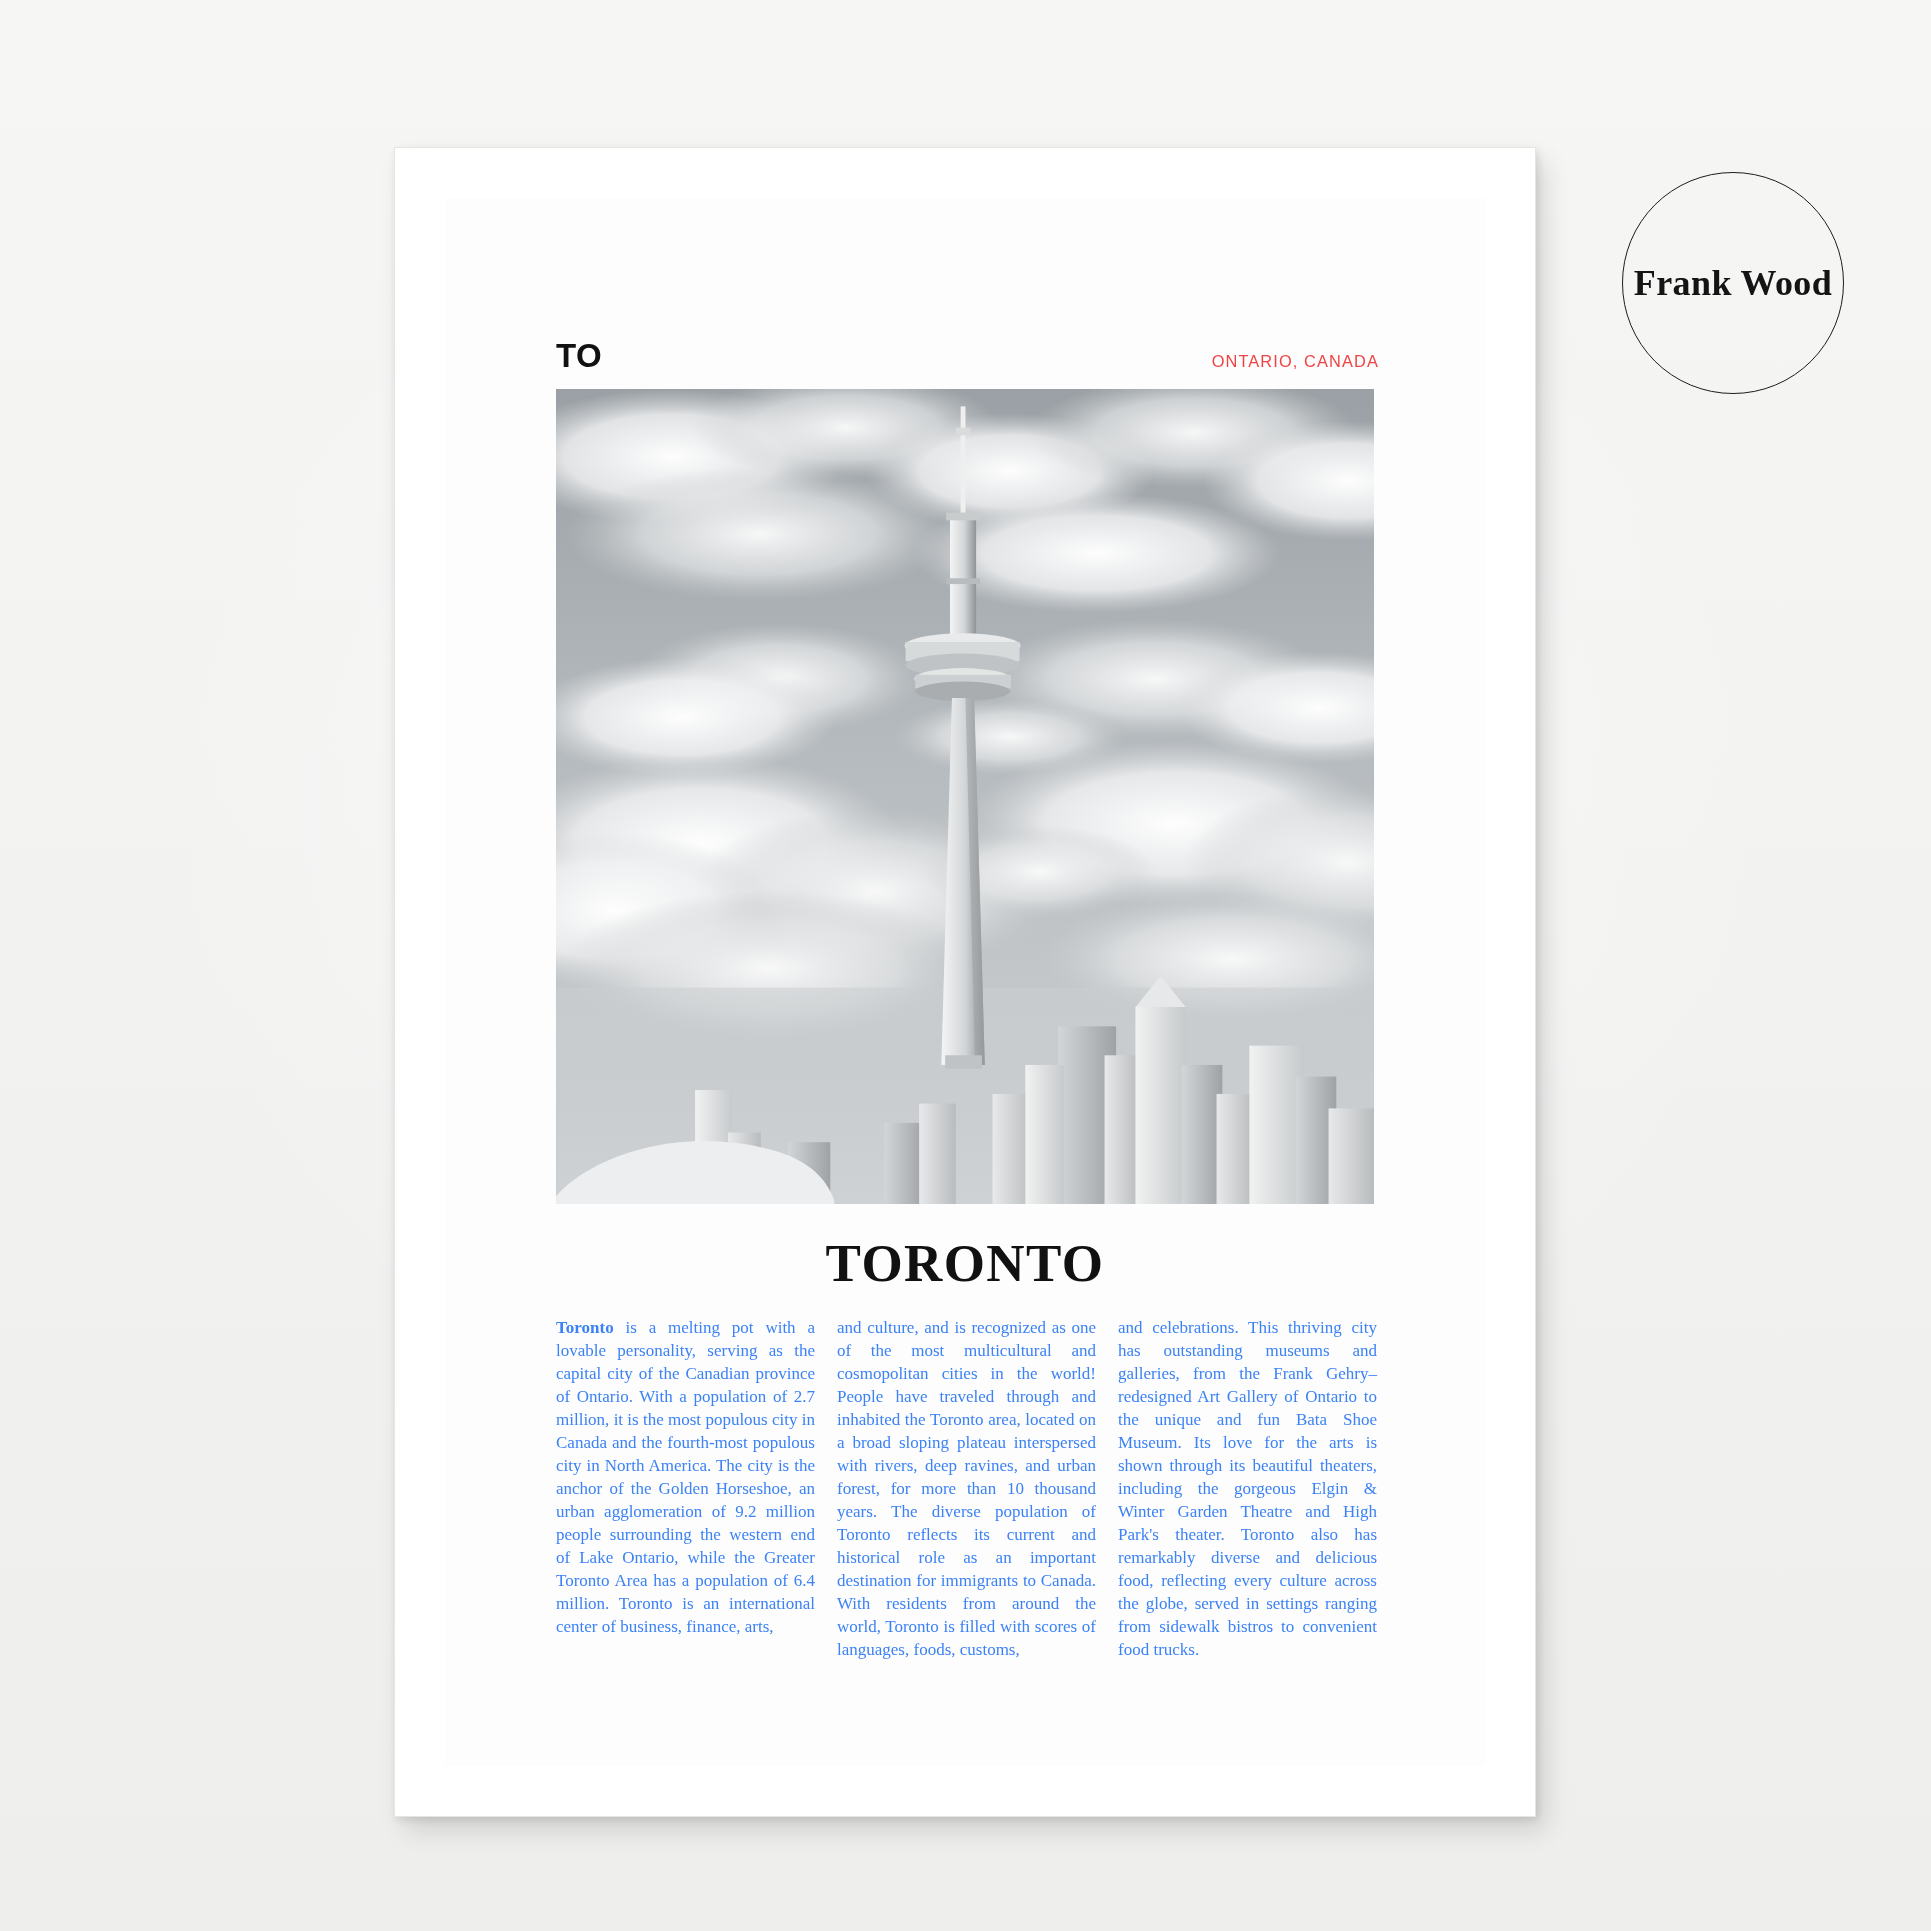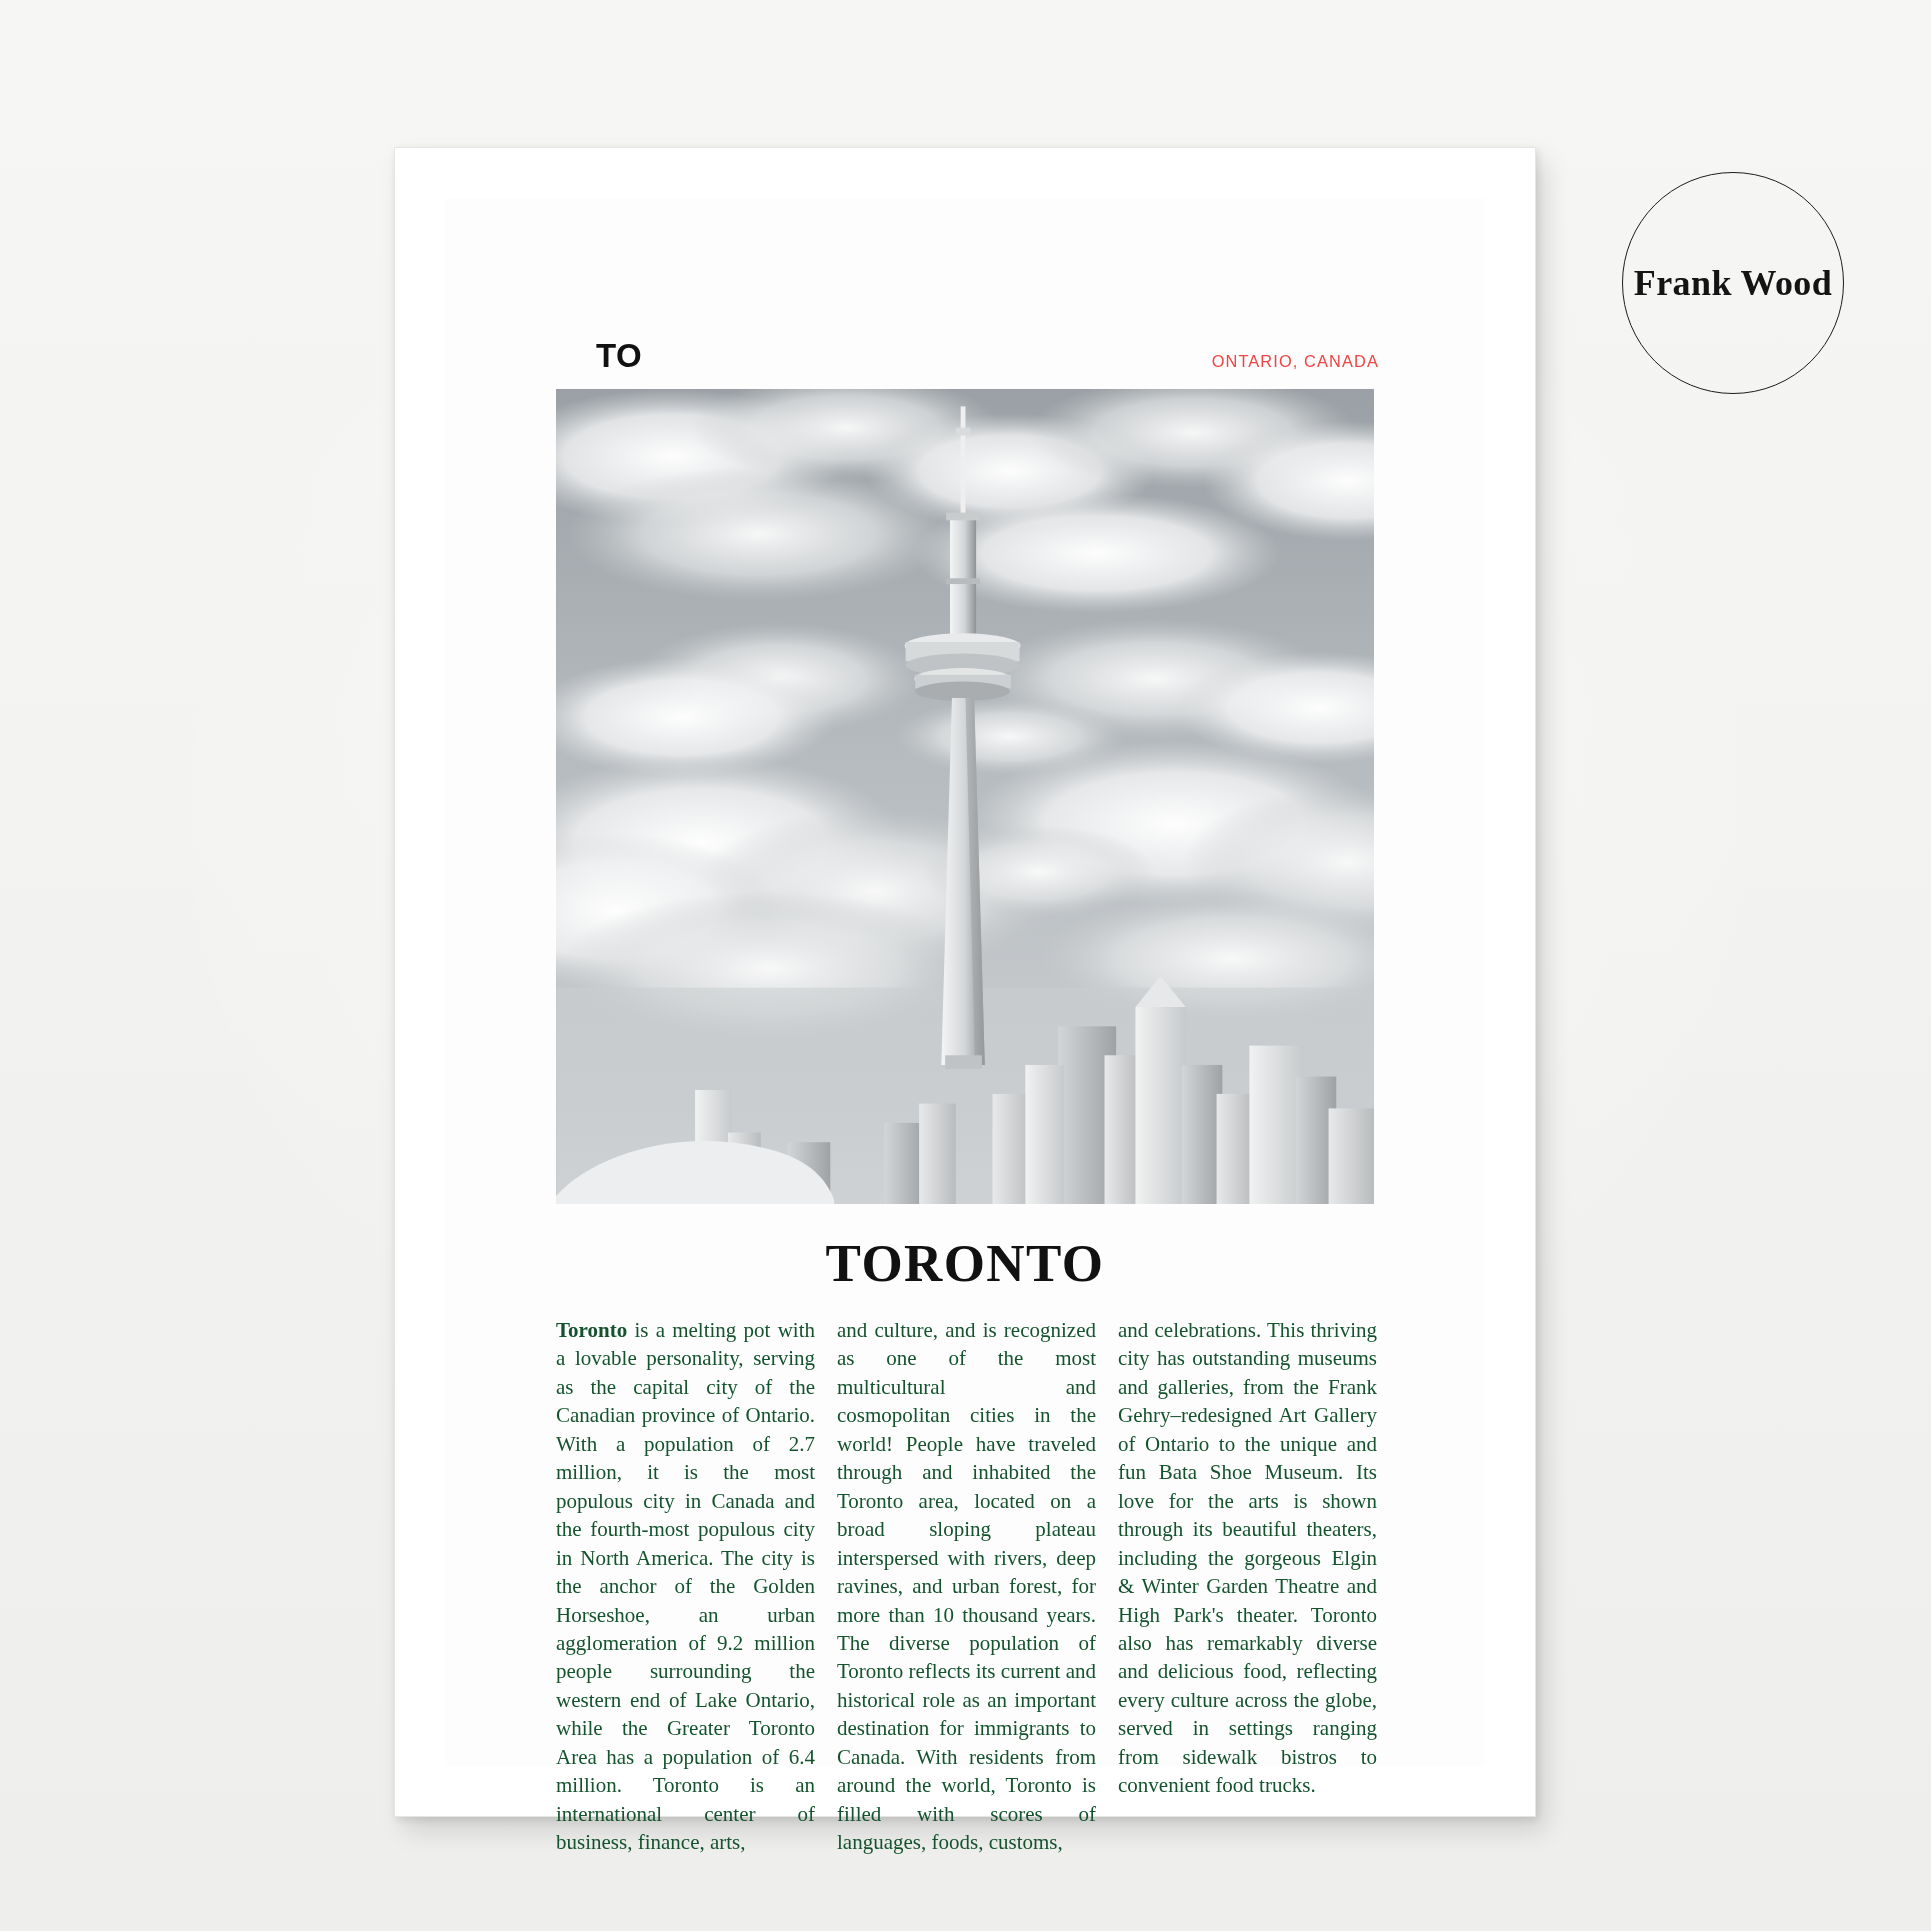--- a/index.html
+++ b/index.html
@@ -89,7 +89,6 @@
     display: flex;
     align-items: flex-end;
     justify-content: space-between;
-    margin-left: 40px;
   }
   #poster-code {
     font-family: "Liberation Sans", sans-serif;

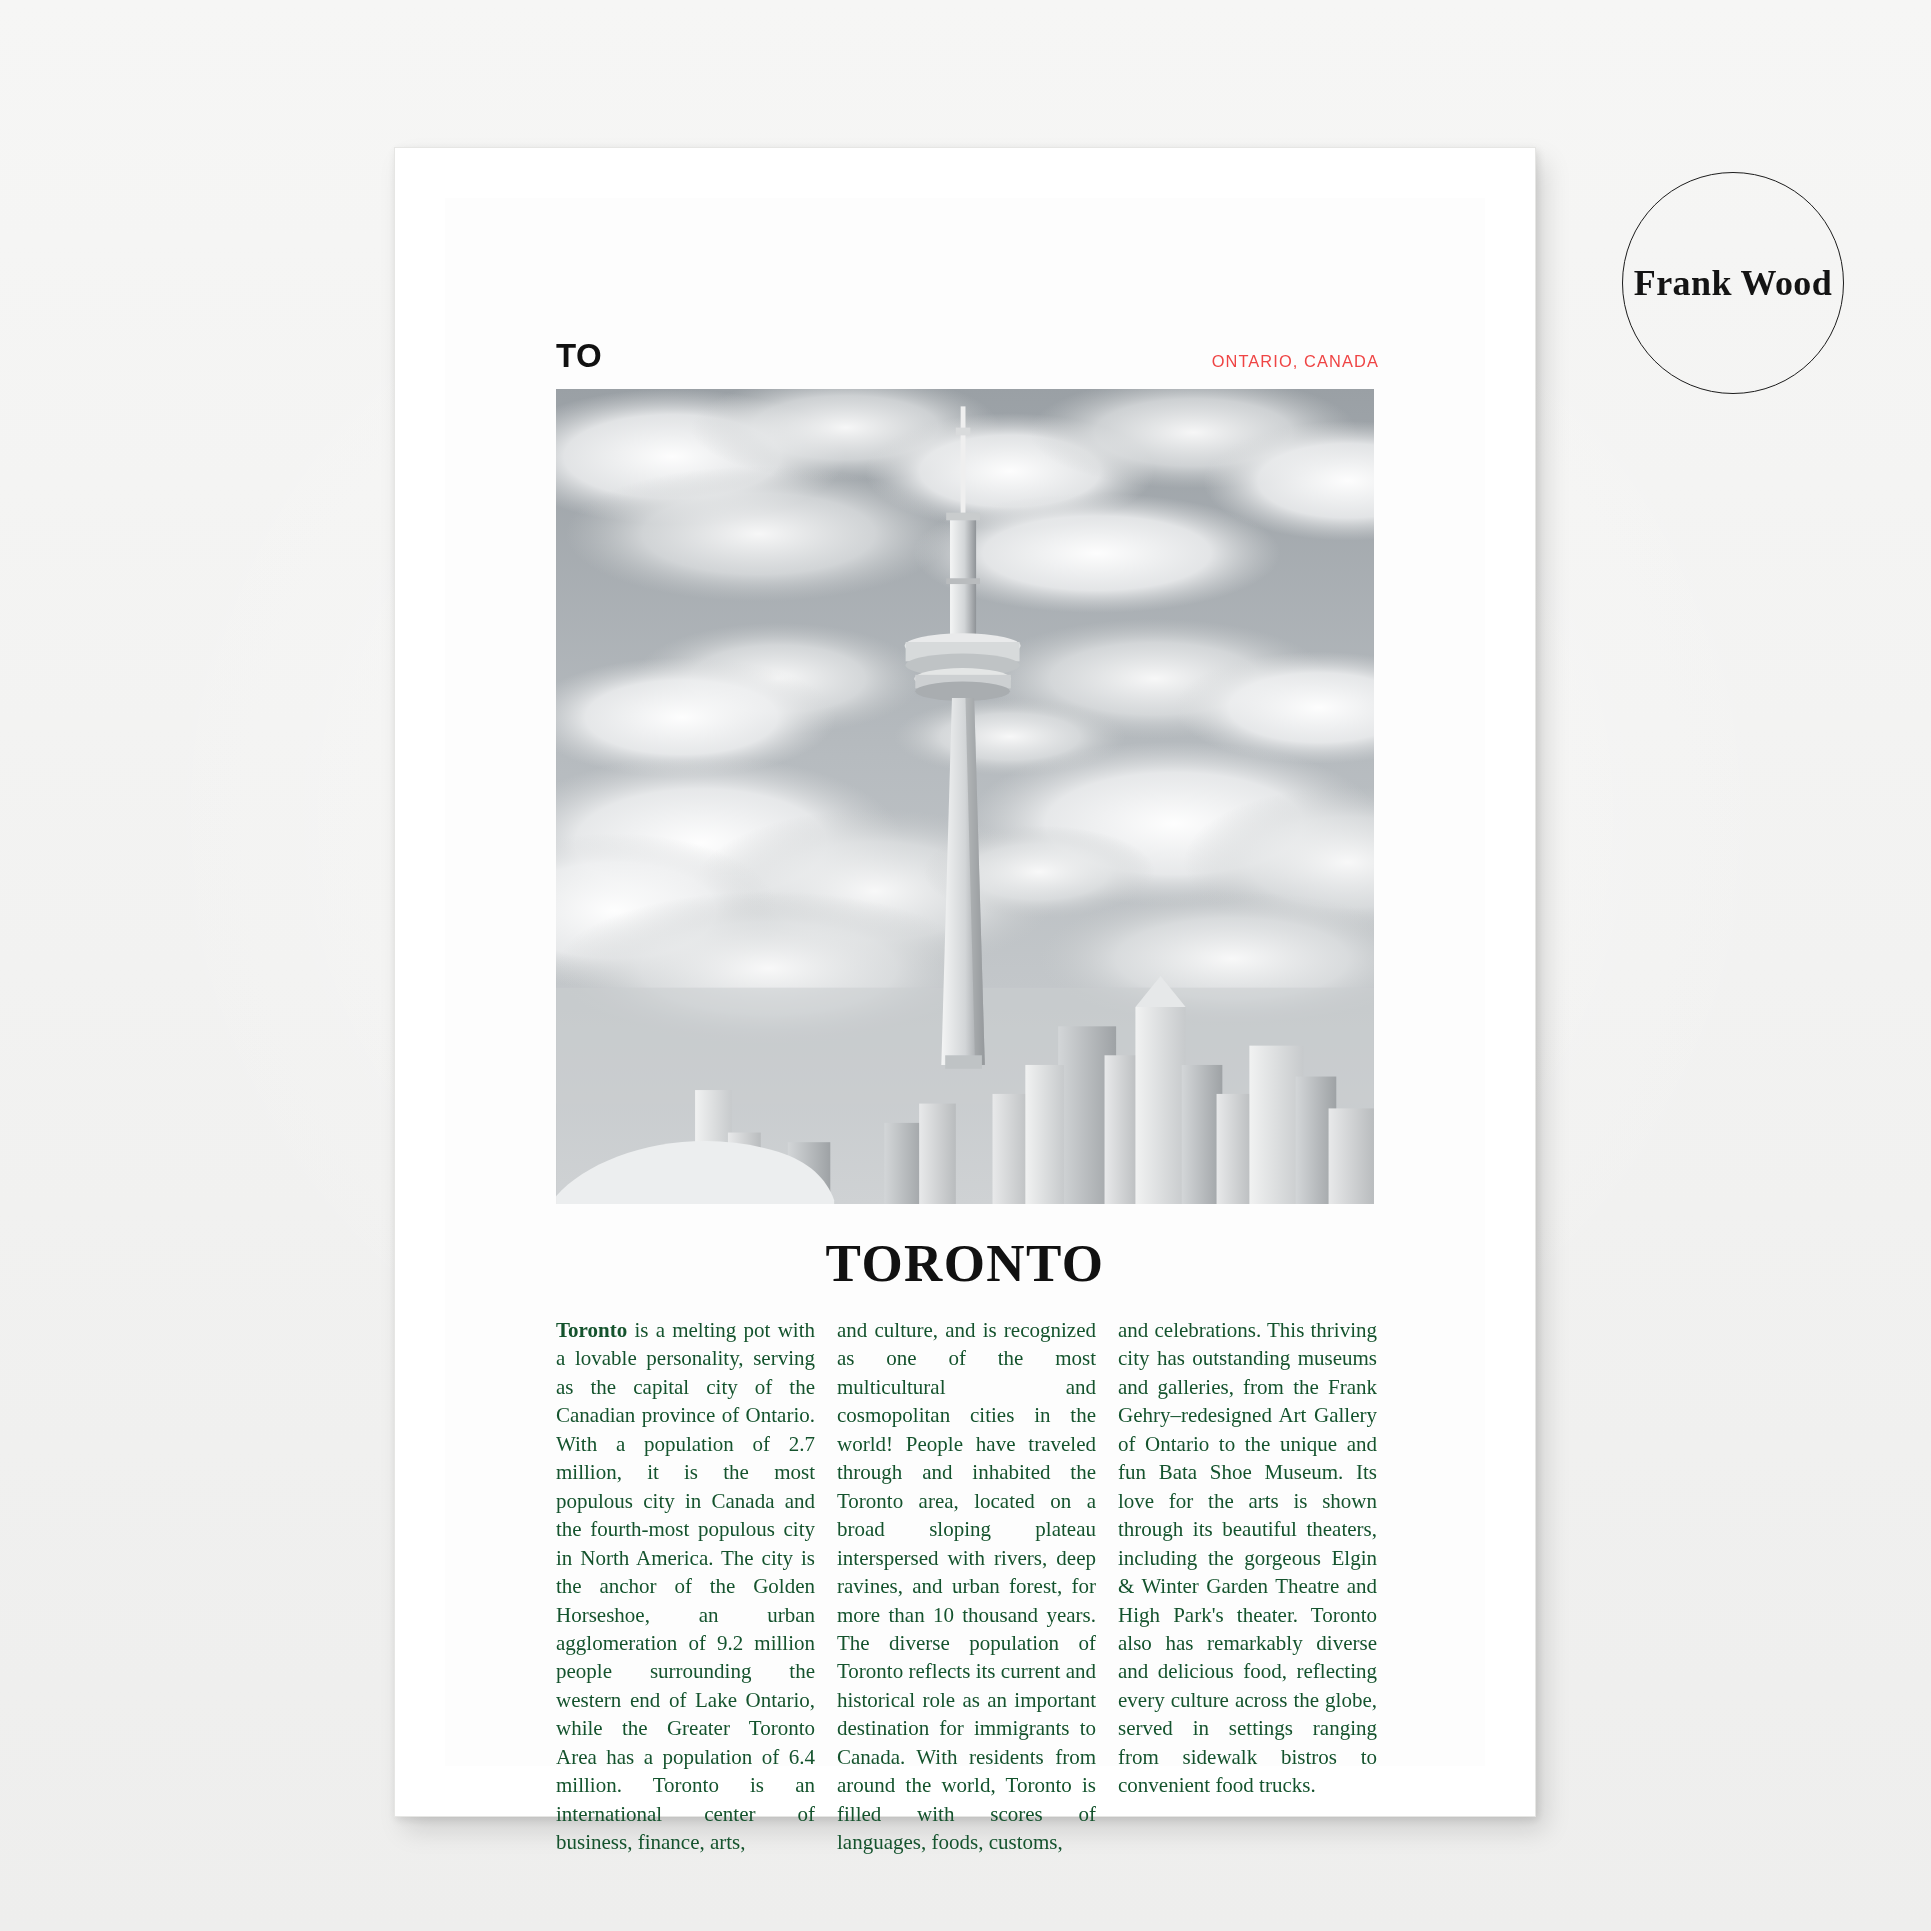--- a/index.html
+++ b/index.html
@@ -145,9 +145,9 @@
   .col {
     width: 259px;
     font-family: "Liberation Serif", serif;
-    font-size: 21px;
+    font-size: 17px;
     line-height: 1.355;
-    color: #14532d;
+    color: #3b82f6;
     text-align: justify;
     text-justify: inter-word;
     hyphens: auto;

